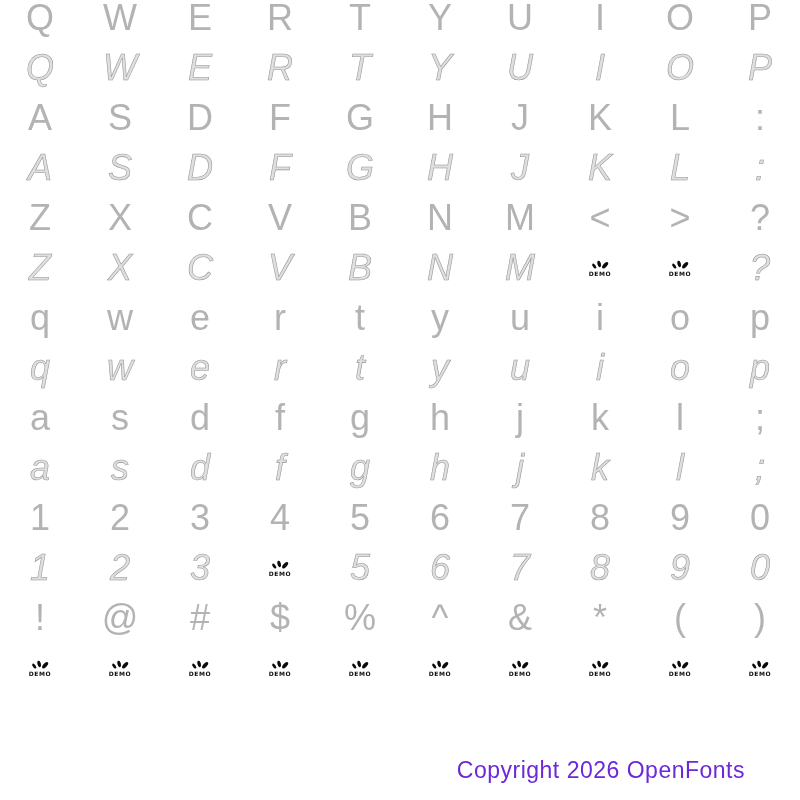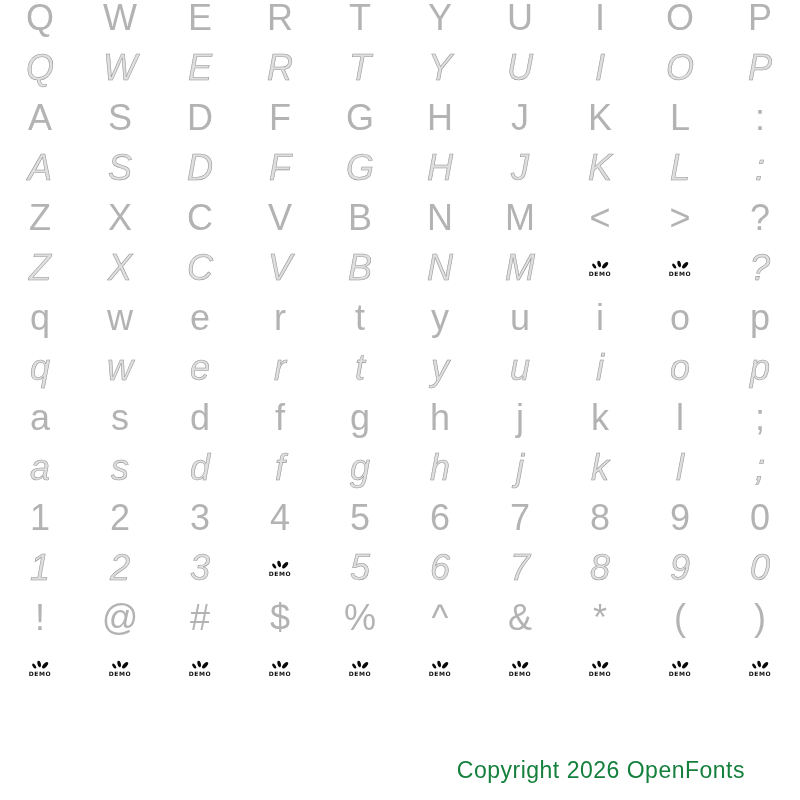--- a/index.html
+++ b/index.html
@@ -66,7 +66,7 @@
     right: 55px;
     text-align: right;
     font-size: 23px;
-    color: #15803d;
+    color: #6d28d9;
     letter-spacing: 0.5px;
     padding-left: 19px;
   }

